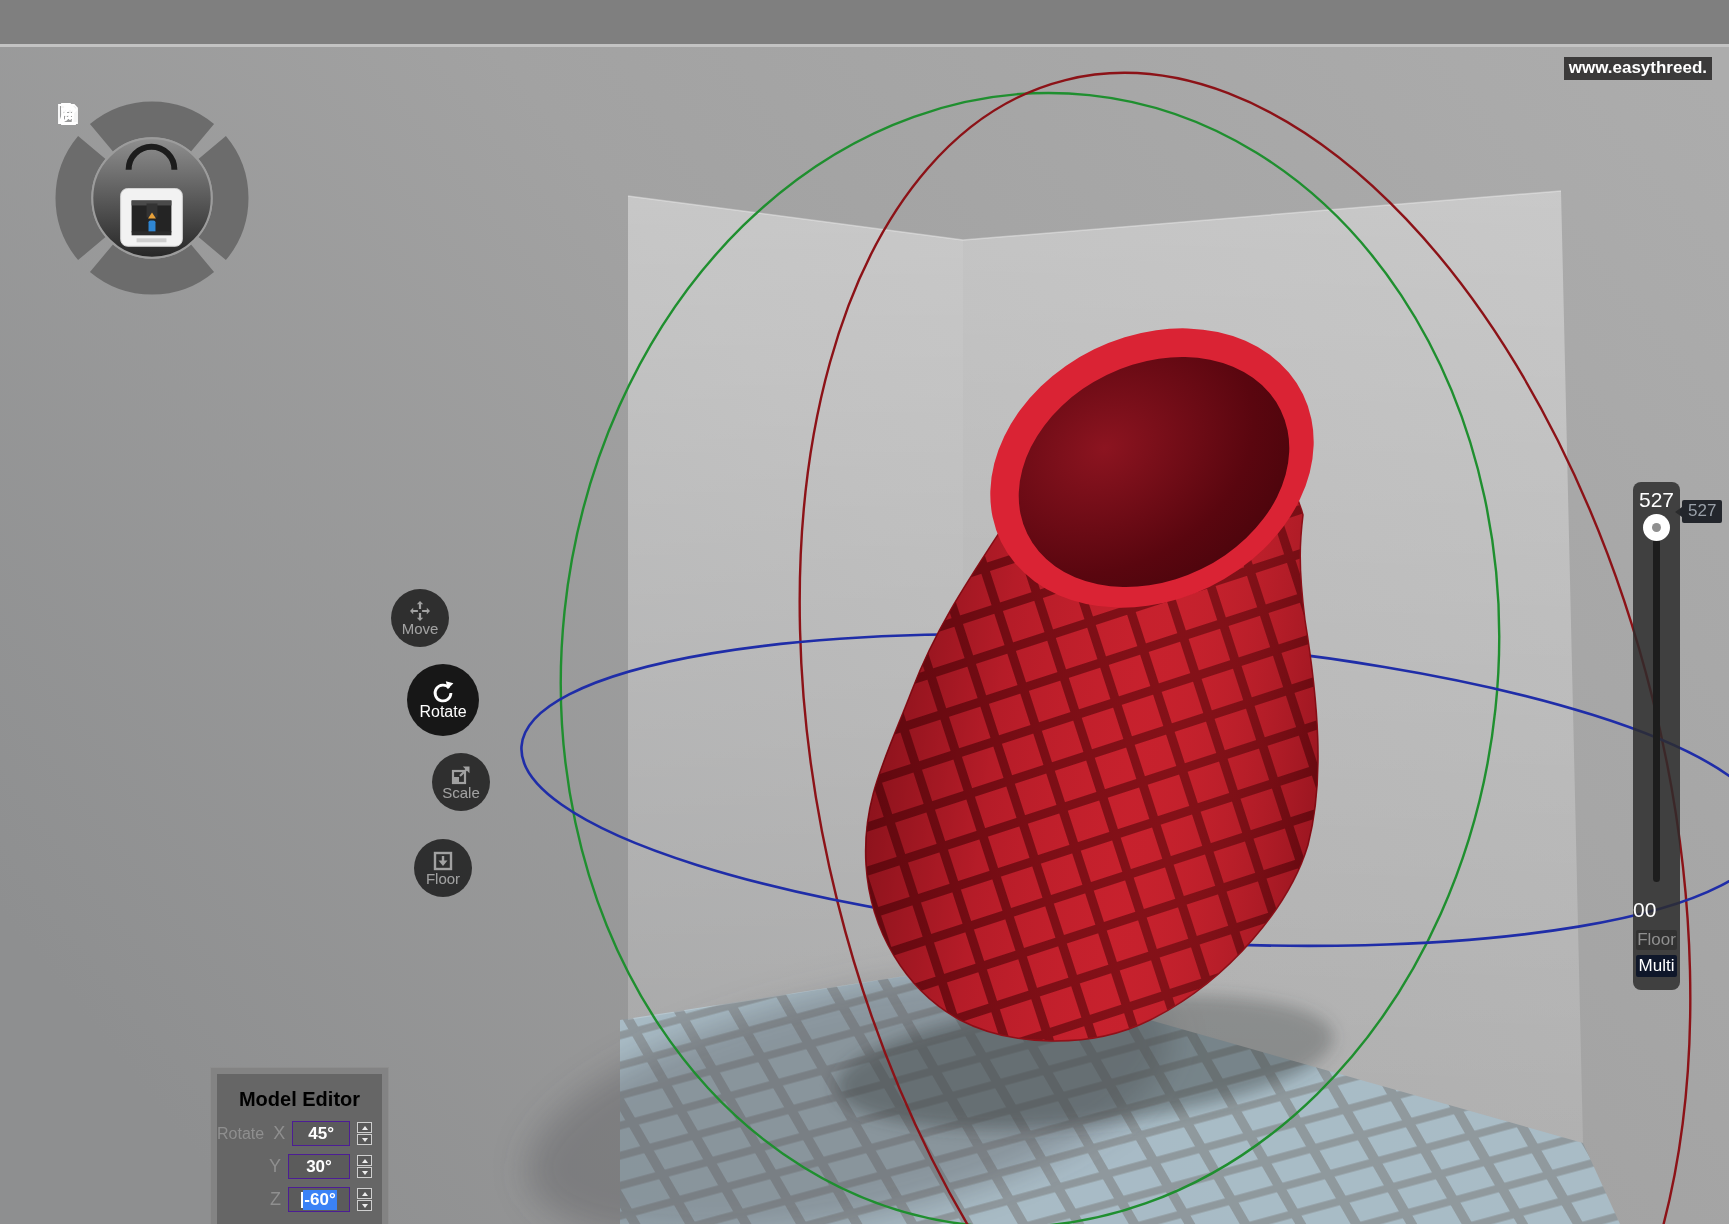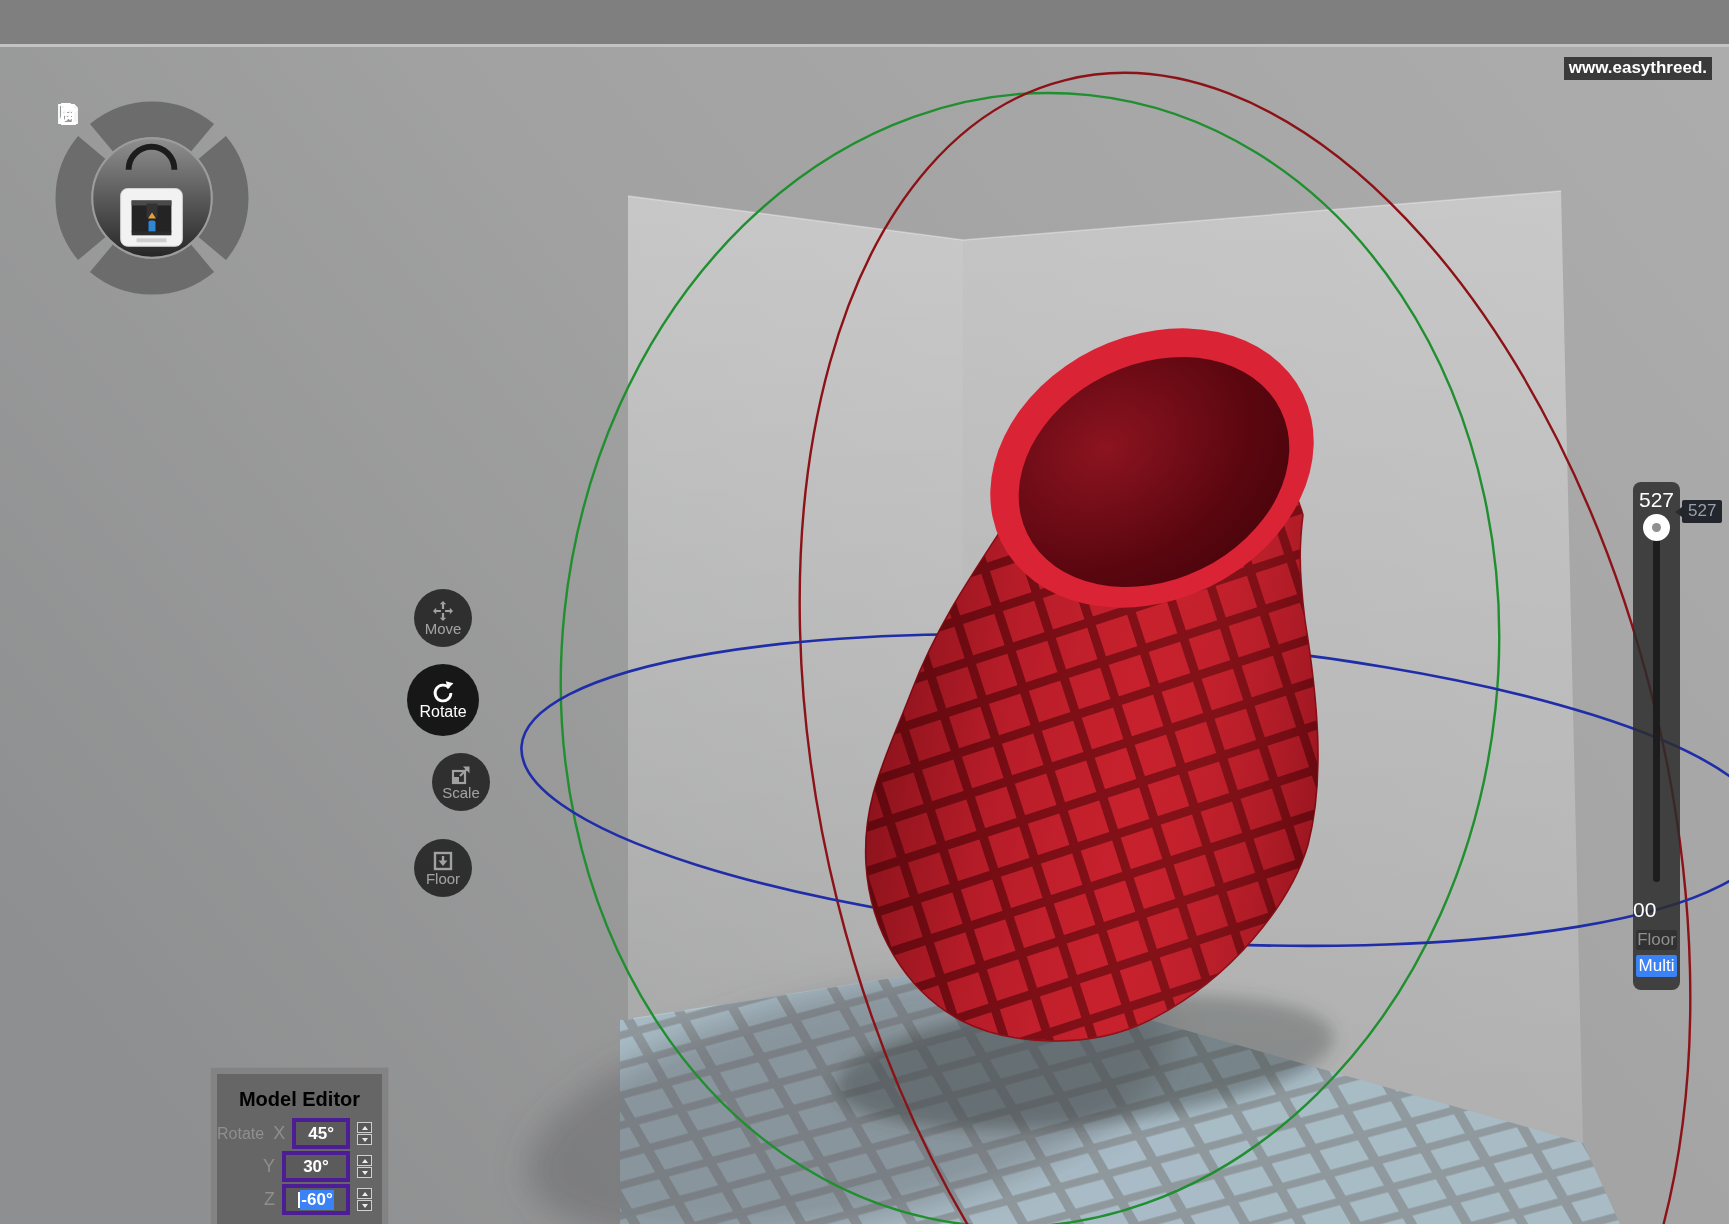--- a/index.html
+++ b/index.html
@@ -34,7 +34,7 @@
         display:flex;flex-direction:column;align-items:center;justify-content:center;z-index:30;}
   .tool .lbl{color:#fff;font-size:15px;margin-top:-3px;}
   .tool.dim .lbl,.tool.dim svg{opacity:.55;}
-  .t-move{left:414px;top:589px;width:58px;height:58px;}
+  .t-move{left:391px;top:589px;width:58px;height:58px;}
   .t-rotate{left:407px;top:664px;width:72px;height:72px;background:rgba(16,16,16,.95);}
   .t-rotate .lbl{font-size:16px;}
   .t-scale{left:432px;top:753px;width:58px;height:58px;}

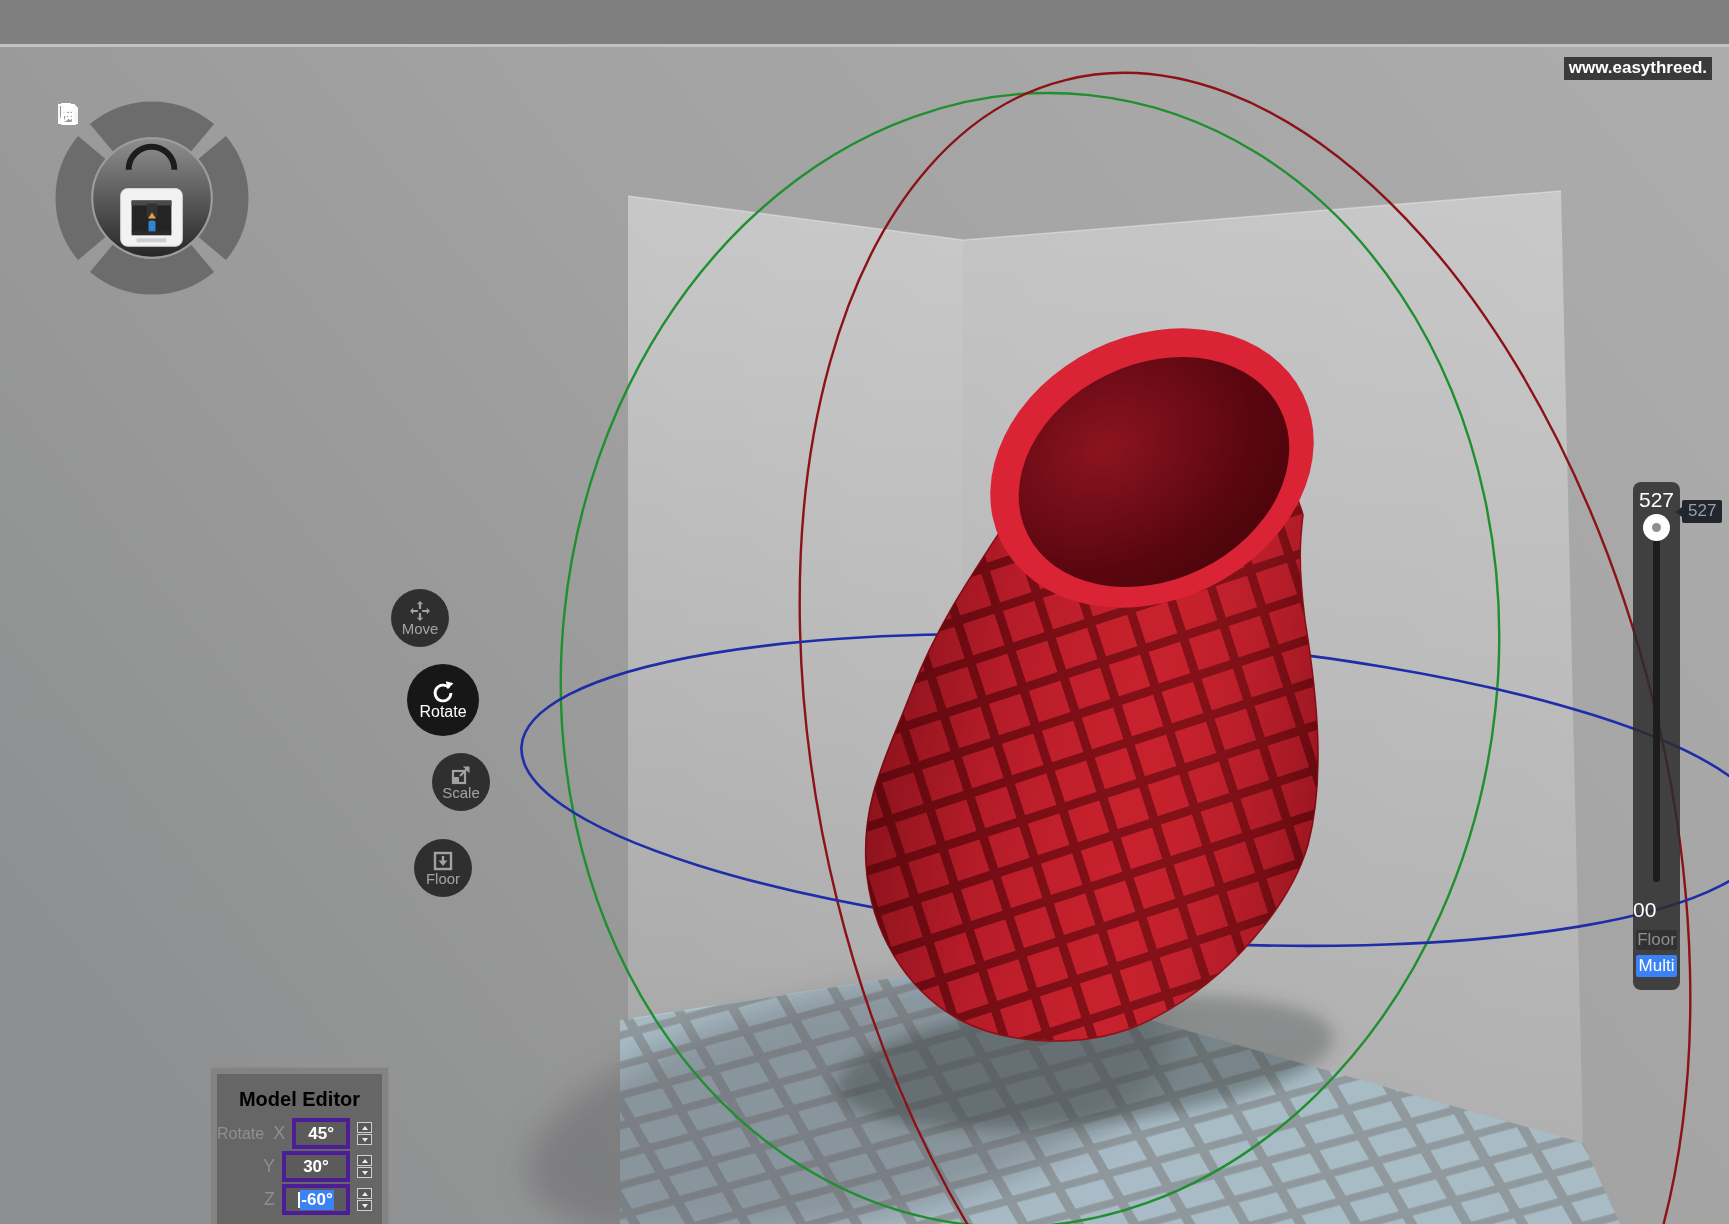--- a/index.html
+++ b/index.html
@@ -50,7 +50,7 @@
   .slider .minv{position:absolute;top:416px;width:100%;text-align:left;color:#fff;font-size:21px;}
   .mode{position:absolute;left:3px;width:41px;text-align:center;font-size:17px;border-radius:2px;}
   .mode.single{top:448px;color:#8f8f8f;background:rgba(25,25,25,.35);}
-  .mode.multi{top:473px;color:#fff;background:#3b82f6;padding:1px 0;}
+  .mode.multi{top:473px;color:#fff;background:#0f172a;padding:1px 0;}
   .sl-tip{position:absolute;left:1682px;top:500px;background:#23262c;color:#99a0a9;font-size:17px;
           padding:1px 6px 2px;border-radius:2px;z-index:29;}
   .sl-tip:before{content:"";position:absolute;left:-7px;top:7px;border-top:5px solid transparent;

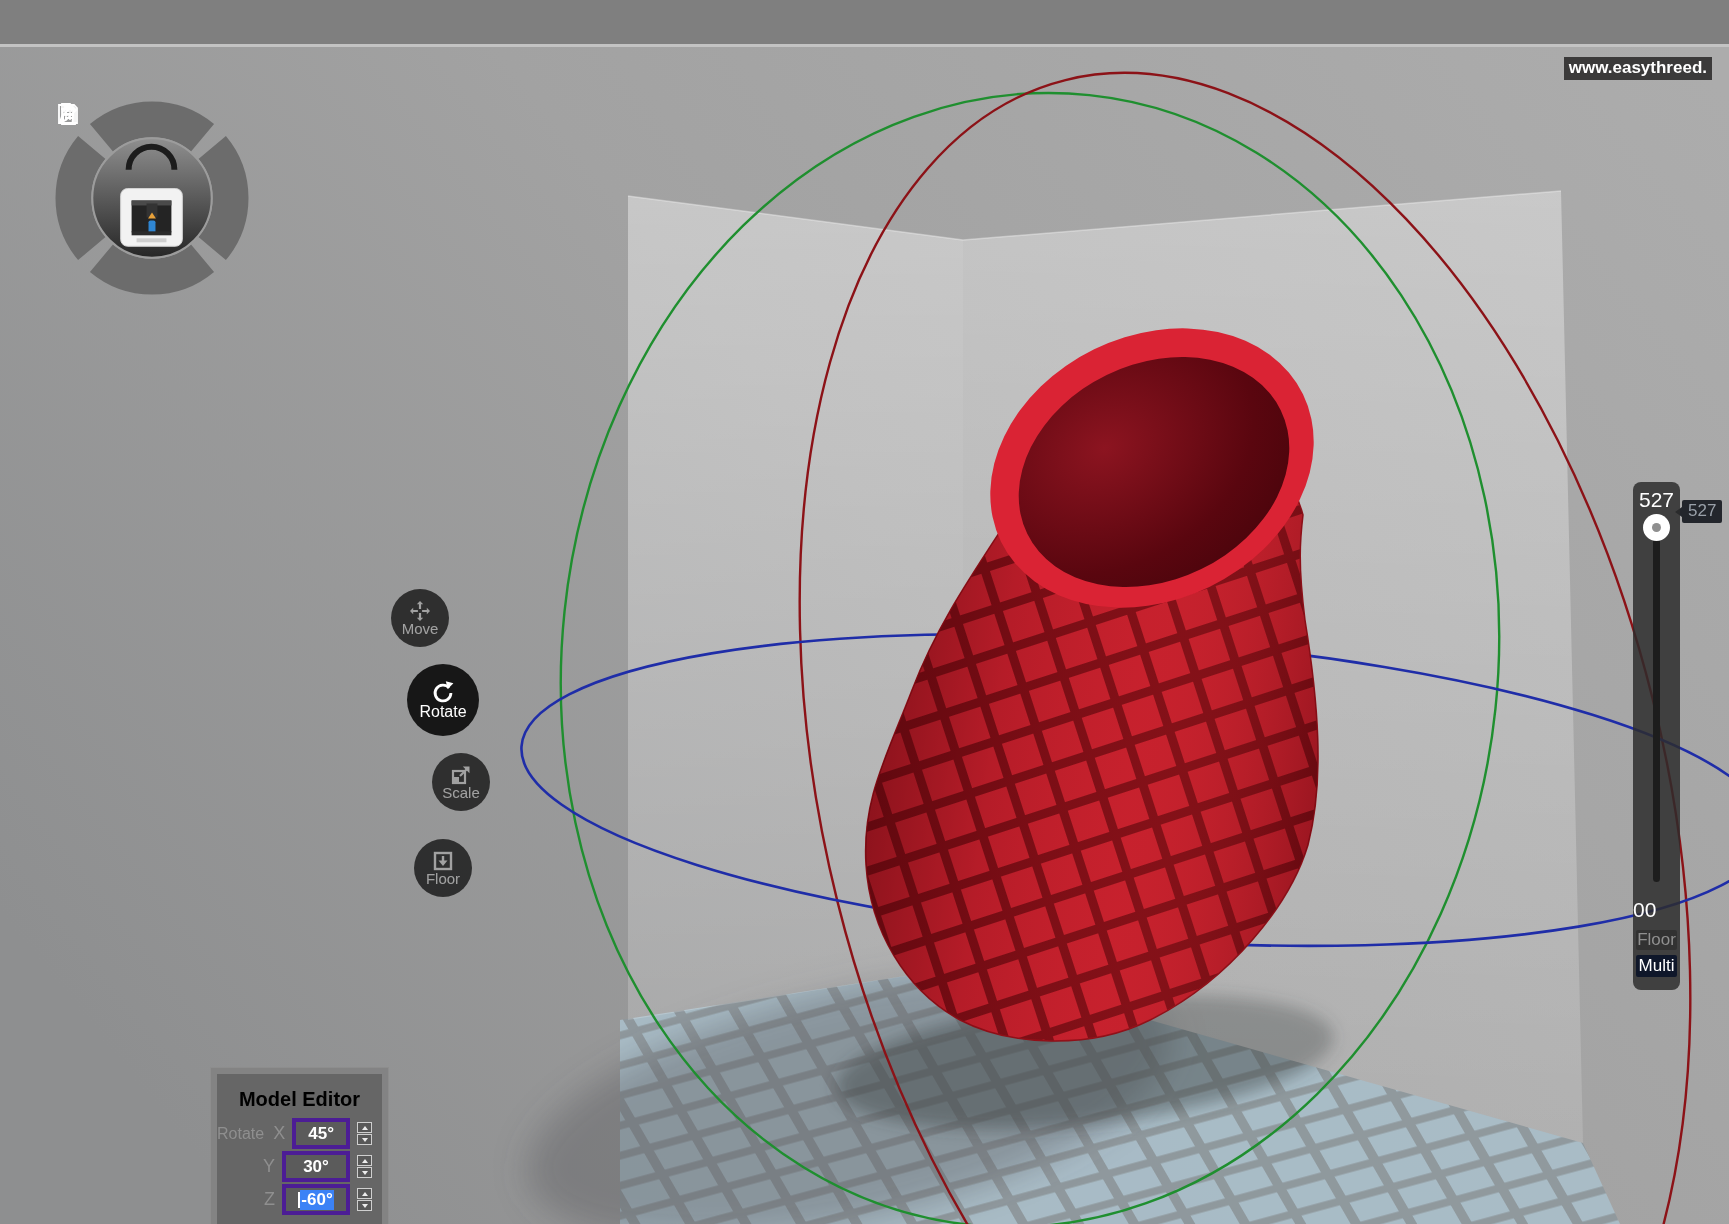--- a/index.html
+++ b/index.html
@@ -63,7 +63,7 @@
   .me-row{display:flex;align-items:center;justify-content:flex-end;gap:7px;margin:0 10px 8px 0;height:25px;}
   .me-group{color:#8f8f8f;font-size:16px;margin-right:2px;}
   .me-axis{color:#8f8f8f;font-size:18px;}
-  .me-box{width:60px;height:23px;border:4px solid #4c1d95;background:rgba(60,60,60,.25);
+  .me-box{width:60px;height:23px;border:1px solid #4c1d95;background:rgba(60,60,60,.25);
           color:#fff;font-size:17px;font-weight:bold;display:flex;align-items:center;justify-content:center;}
   .me-box .sel{background:#3b82f6;padding:0 1px;}
   .me-box .caret{display:inline-block;width:2px;height:16px;background:#fff;margin-right:0px;}

